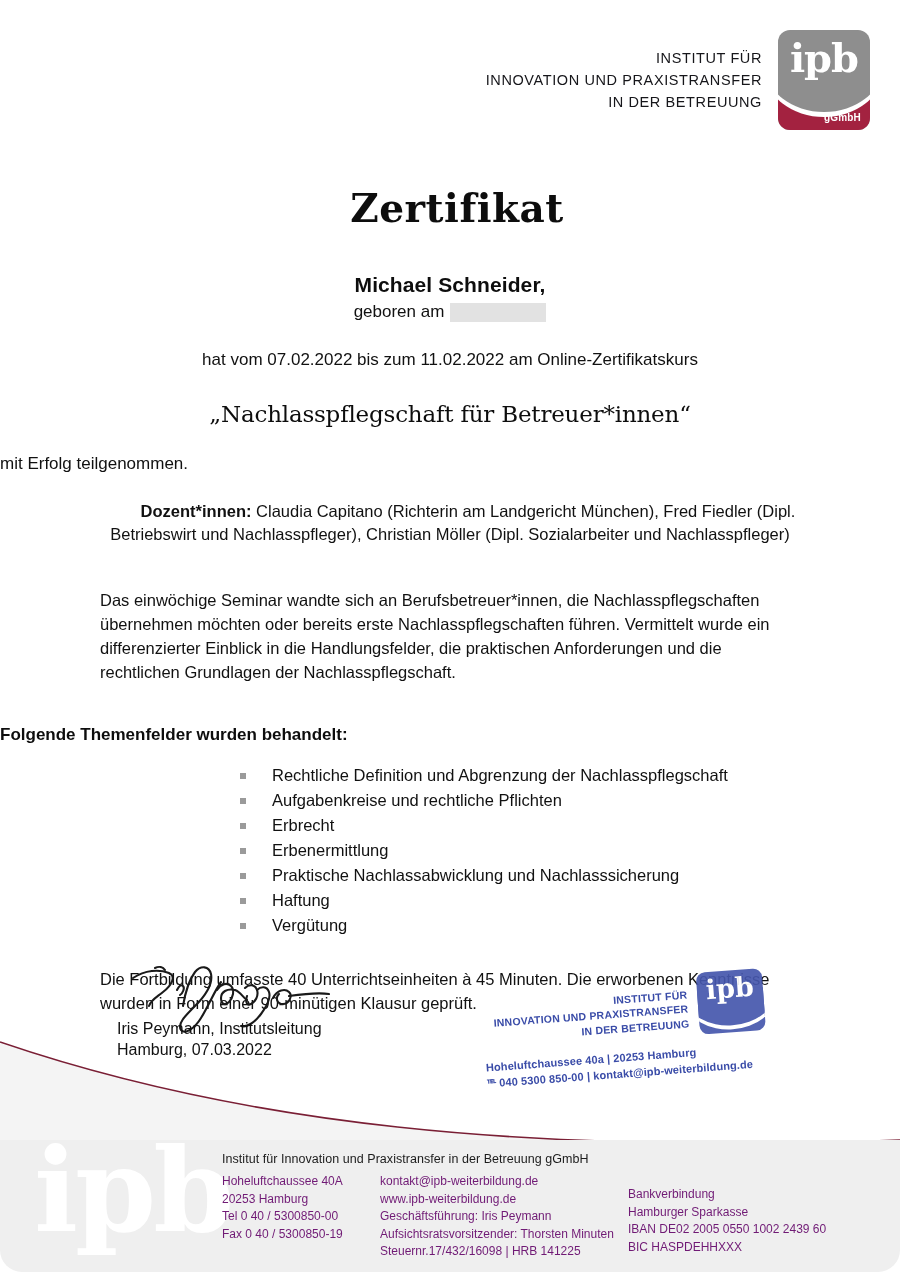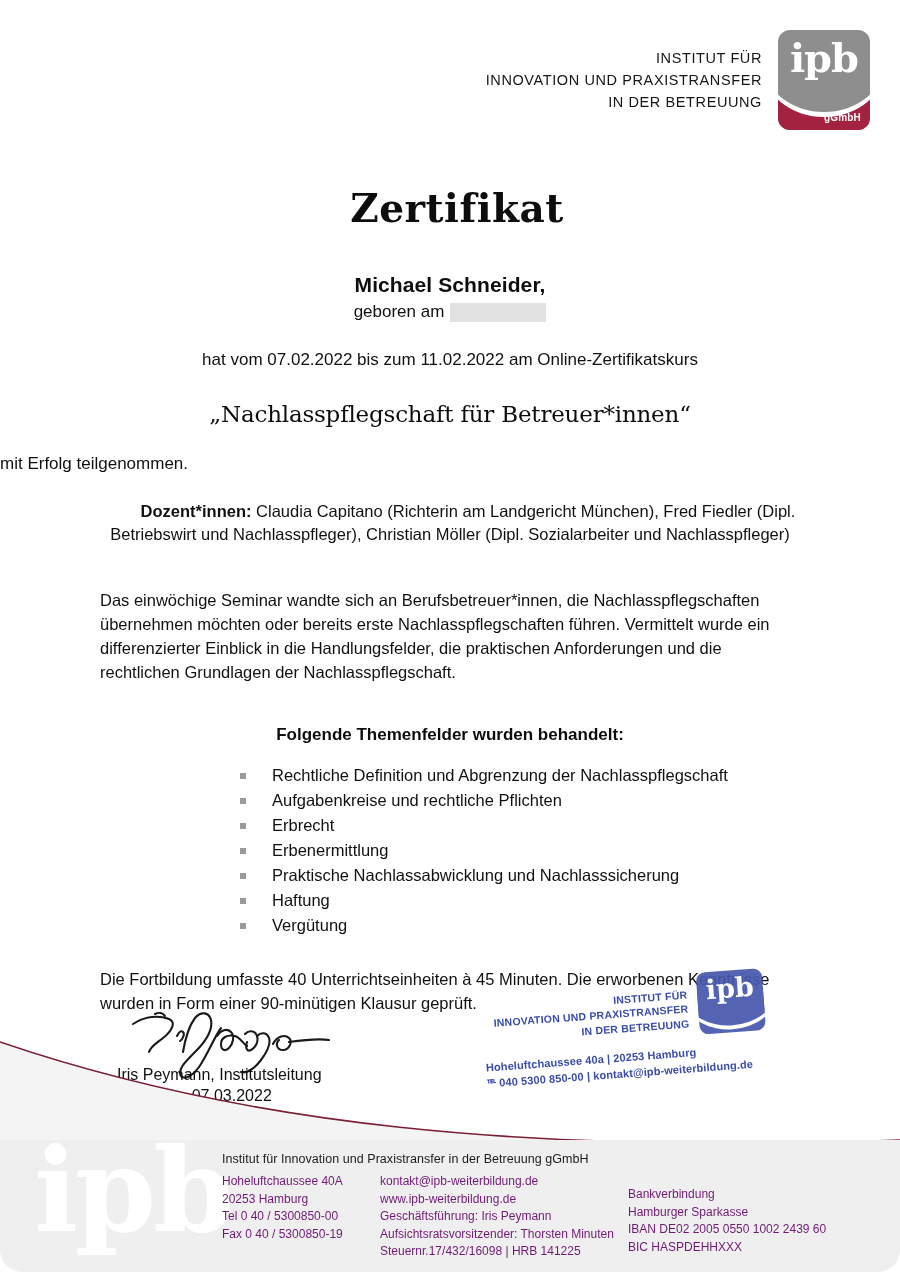--- a/index.html
+++ b/index.html
@@ -174,7 +174,7 @@
 
   #topics-heading {
     margin-top: 40px;
-    text-align: center;
+    text-align: left;
     font-size: 17px;
     font-weight: 700;
     color: #0d0d0d;

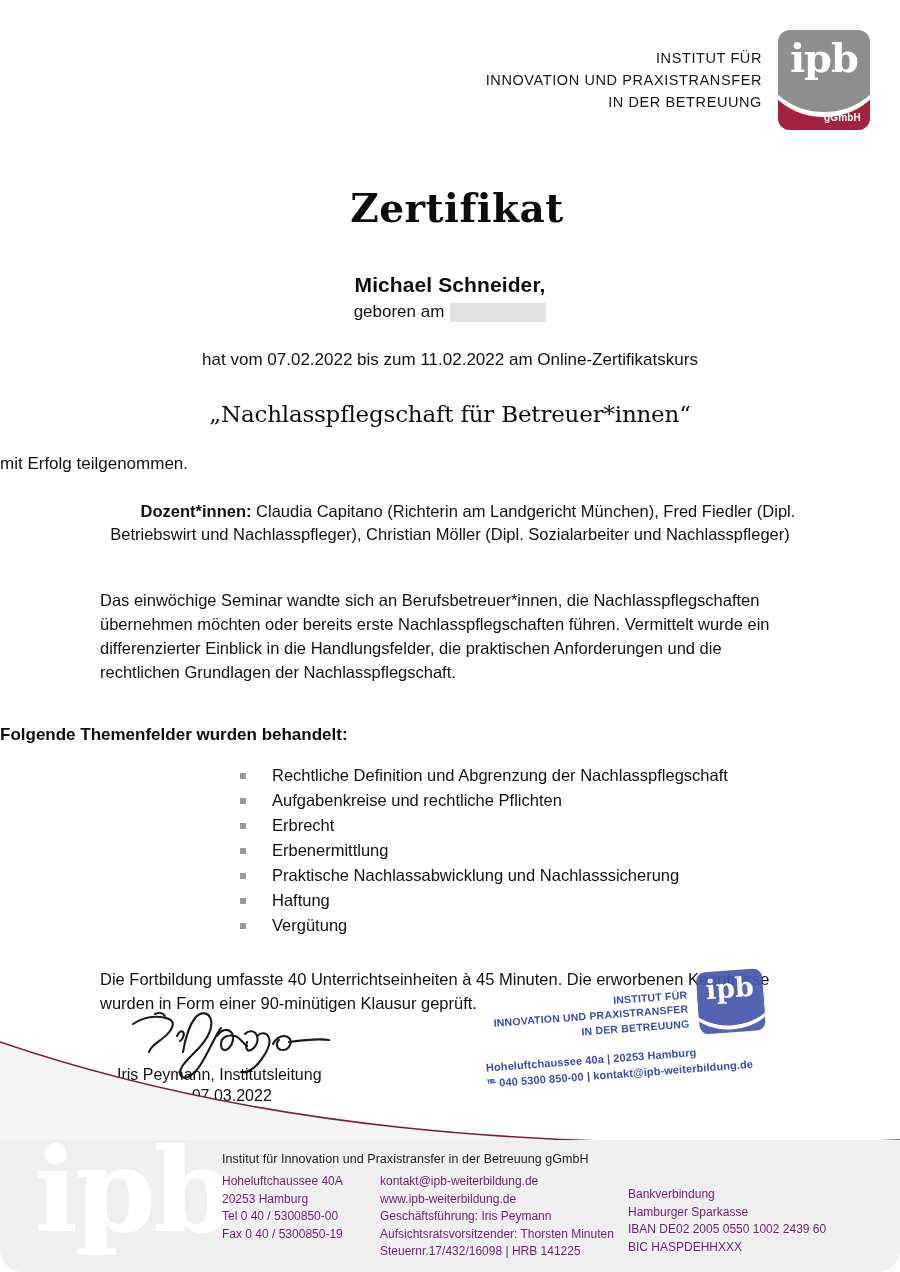--- a/index.html
+++ b/index.html
@@ -219,7 +219,7 @@
   #signature-area {
     position: absolute;
     left: 117px;
-    top: 1008px;
+    top: 962px;
     width: 300px;
   }
   #signature-svg {

